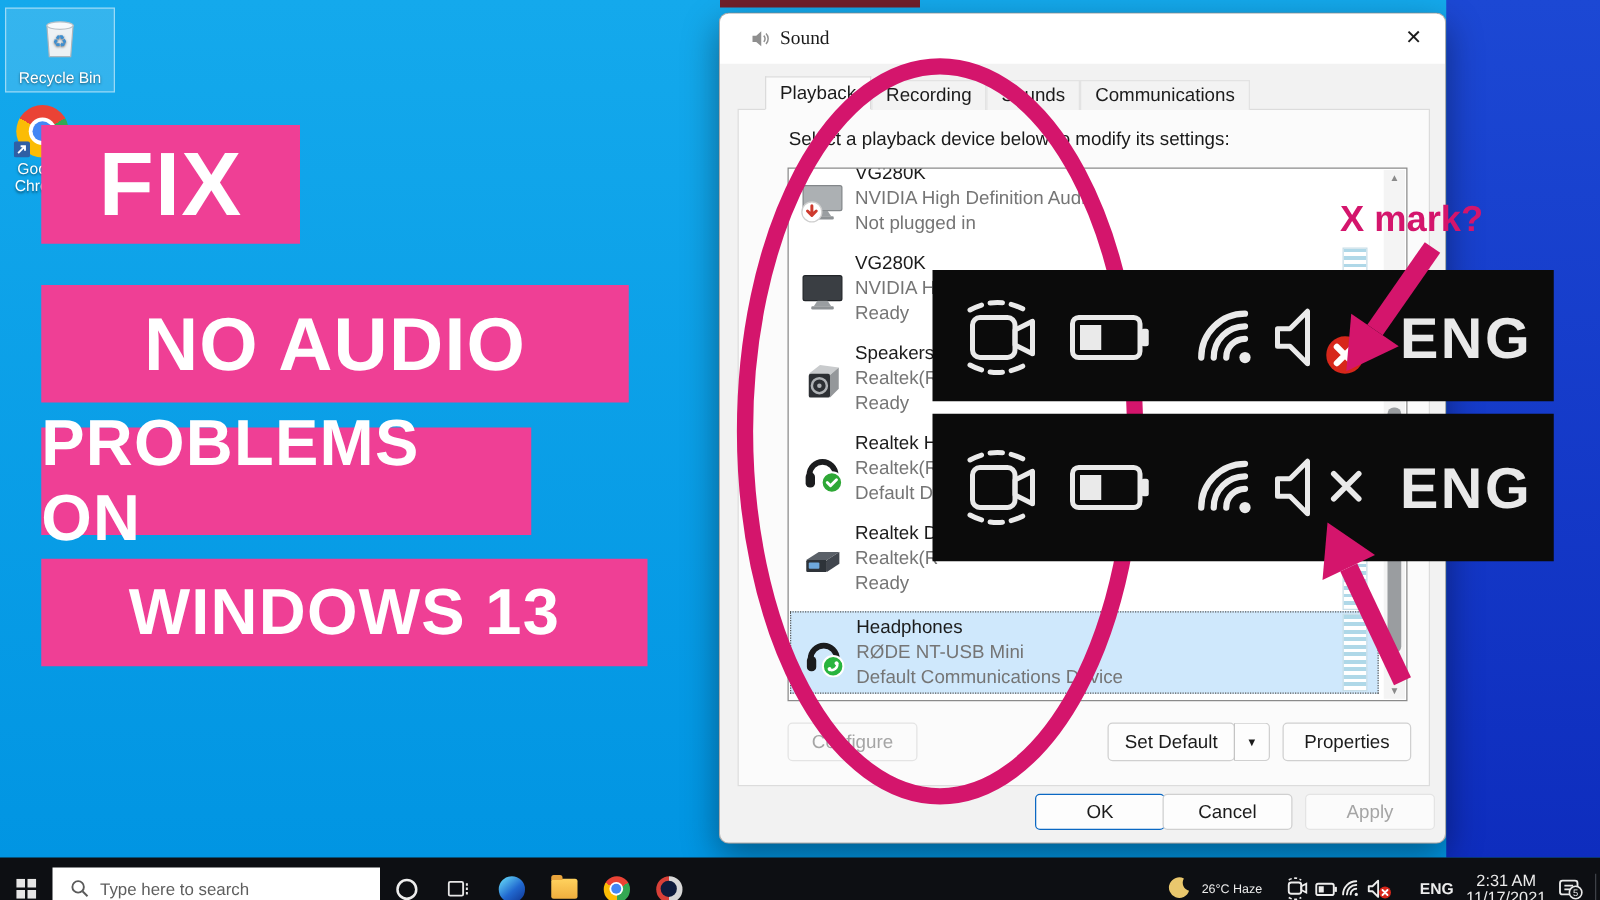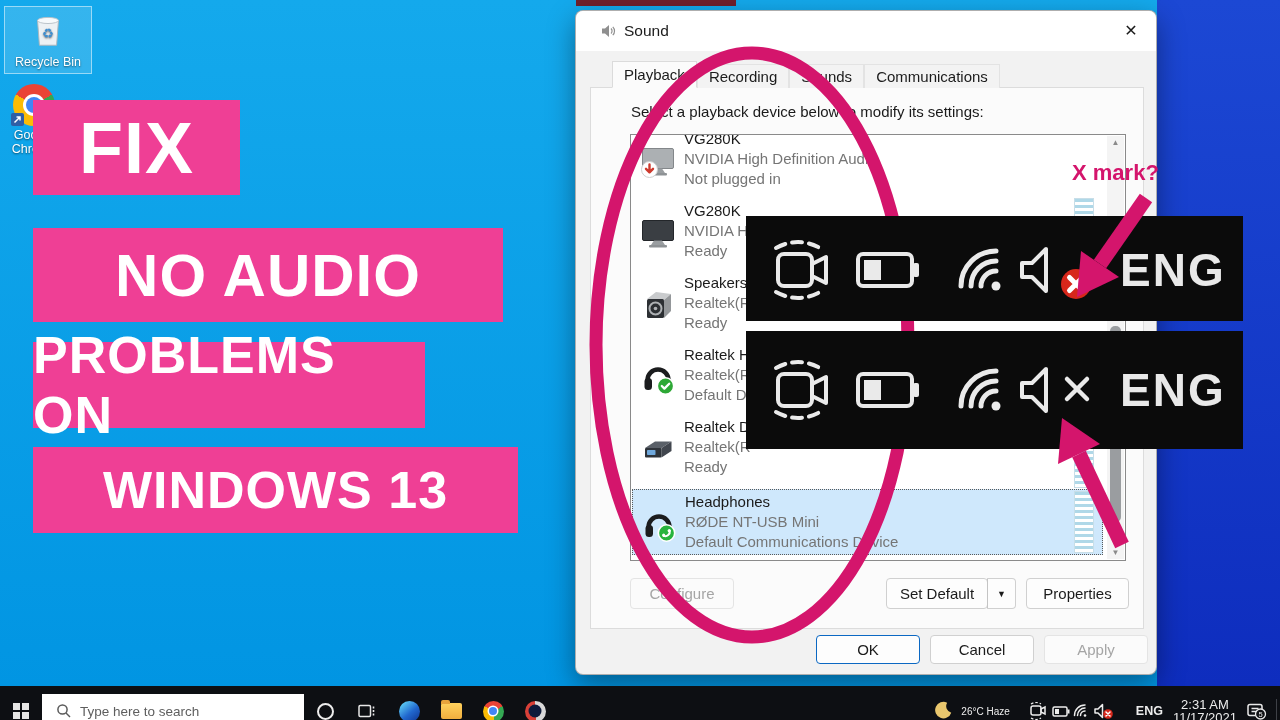--- a/index.html
+++ b/index.html
@@ -39,7 +39,7 @@
                   background:#F2F2F2; border:1px solid rgba(0,0,0,.28); border-radius:8px;
                   box-shadow:0 10px 28px rgba(0,0,0,.38); }
   .titlebar { position:absolute; left:0; top:0; width:100%; height:40px; background:#FFFFFF;
-              border-radius:7px 7px 0 0; }
+              border-radius:7px 7px 0 0;font-family:Liberation Serif, serif; }
   .titlebar .t-icon { position:absolute; left:24px; top:12px; }
   .titlebar .t-text { position:absolute; left:48px; top:0; line-height:40px; font-size:15.5px; color:#1B1B1B; }
   .close-btn { position:absolute; right:12px; top:8px; width:26px; height:24px; text-align:center;

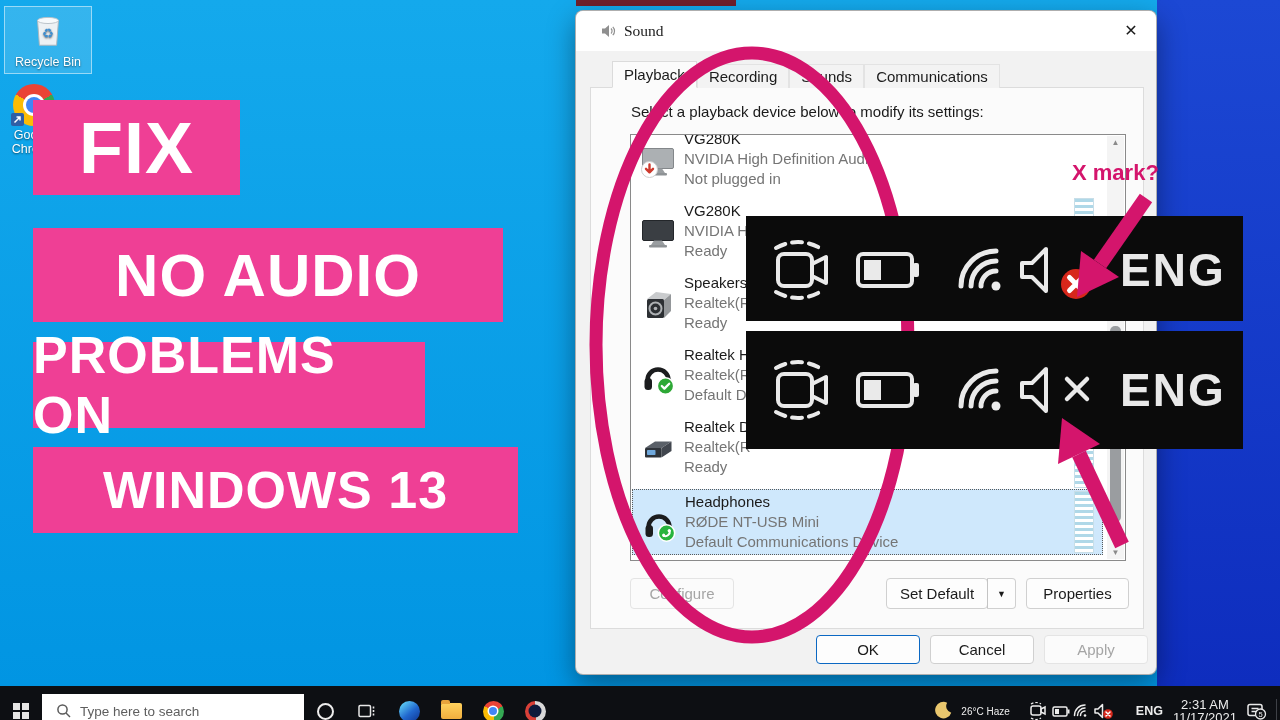--- a/index.html
+++ b/index.html
@@ -85,7 +85,7 @@
   #tray-bar-2 { top:331px; height:118px; }
   #ellipse-svg { position:absolute; left:0; top:0; z-index:4; pointer-events:none; }
   #arrows-svg  { position:absolute; left:0; top:0; z-index:7; pointer-events:none; }
-  #x-mark-label { position:absolute; left:1072px; top:160px; z-index:7; font-size:22px; font-weight:bold; color:#D4156C; }
+  #x-mark-label { position:absolute; left:1072px; top:160px; z-index:7; font-size:29px; font-weight:bold; color:#D4156C; }
 
   
   #taskbar { position:absolute; left:0; top:686px; width:1280px; height:42px; background:#0D0F13; z-index:10;

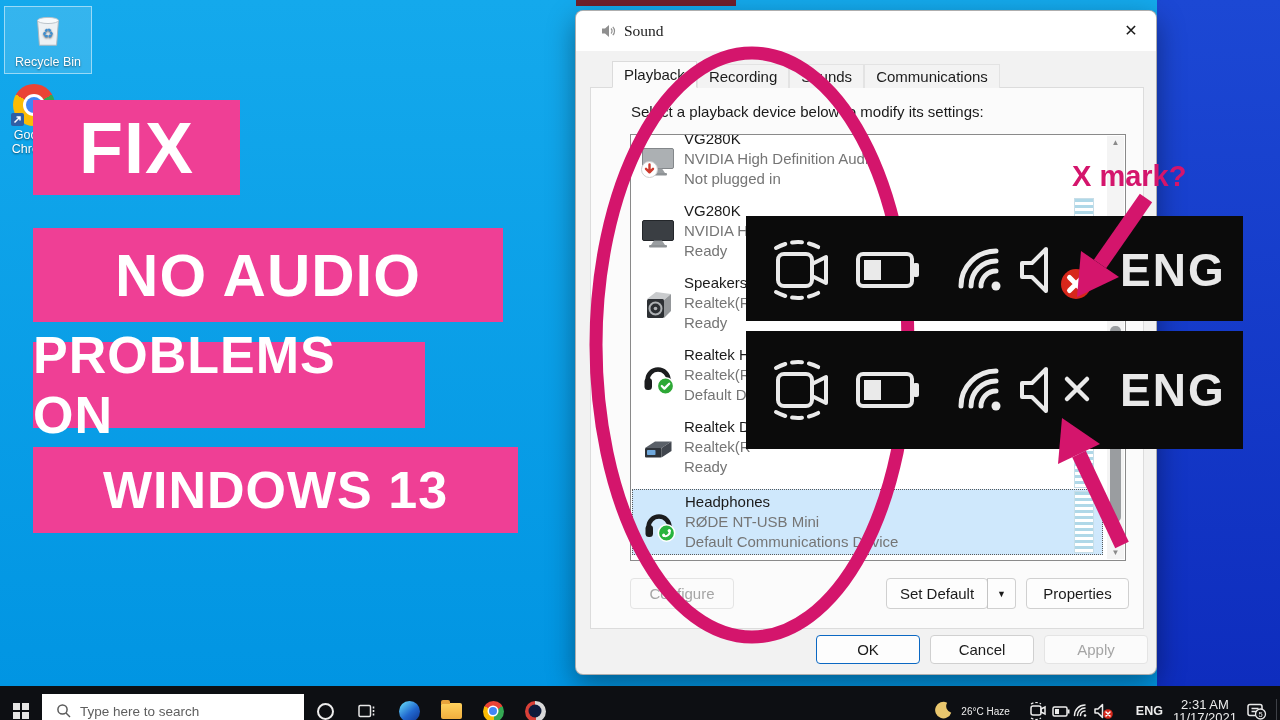--- a/index.html
+++ b/index.html
@@ -280,7 +280,7 @@
     <div class="split-arrow" style="left:411px; top:567px; width:29px; height:31px;">▼</div>
     <div class="btn" style="left:450px; top:567px; width:103px; height:31px;">Properties</div>
 
-    <div class="btn primary" style="left:240px; top:624px; width:104px; height:29px;">OK</div>
+    <div class="btn primary" style="left:252px; top:624px; width:104px; height:29px;">OK</div>
     <div class="btn" style="left:354px; top:624px; width:104px; height:29px;">Cancel</div>
     <div class="btn disabled" style="left:468px; top:624px; width:104px; height:29px;">Apply</div>
   </div>

